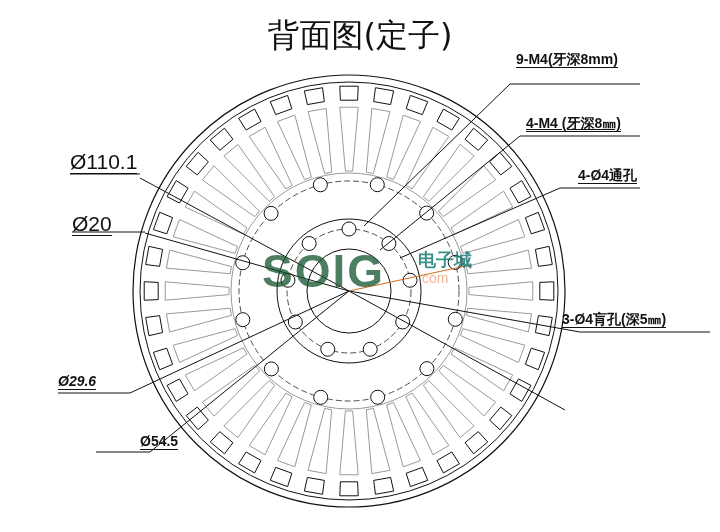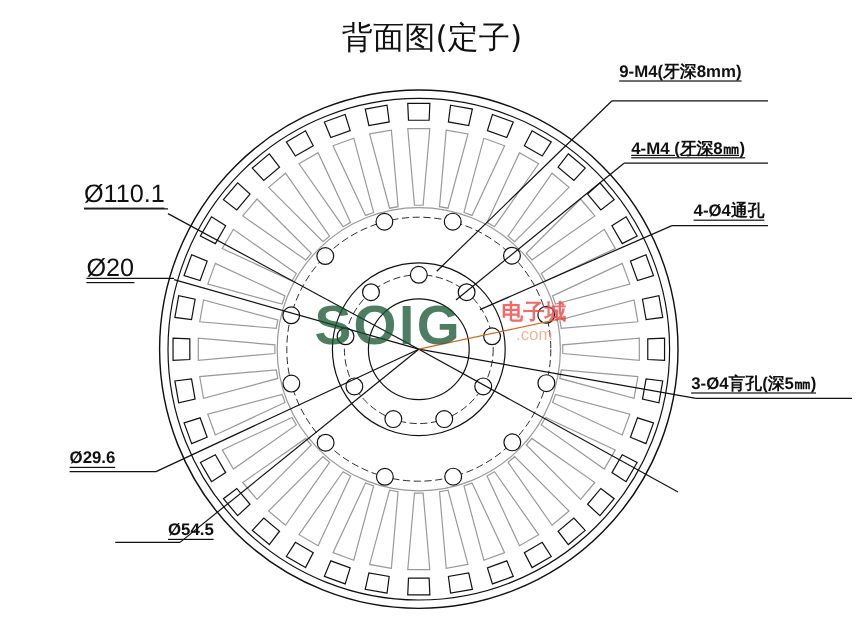--- a/index.html
+++ b/index.html
@@ -4,7 +4,7 @@
 <style>
   html,body{margin:0;padding:0;background:#fff;}
   #canvas{position:relative;width:720px;height:532px;overflow:hidden;background:#fff;font-family:"Liberation Sans",sans-serif;}
-  #title{position:absolute;left:0;width:720px;top:14px;text-align:center;font-size:26px;color:#111;font-family:"DejaVu Sans",sans-serif;}
+  #title{position:absolute;left:0;width:720px;top:14px;text-align:center;font-size:32px;color:#111;font-family:"DejaVu Sans",sans-serif;}
   svg{position:absolute;left:0;top:0;}
   .lbl{position:absolute;font-weight:bold;color:#111;white-space:nowrap;border-bottom:1.5px solid #111;line-height:1.1;font-family:"Liberation Sans",sans-serif;}
   .big{font-size:21px;font-weight:normal;}

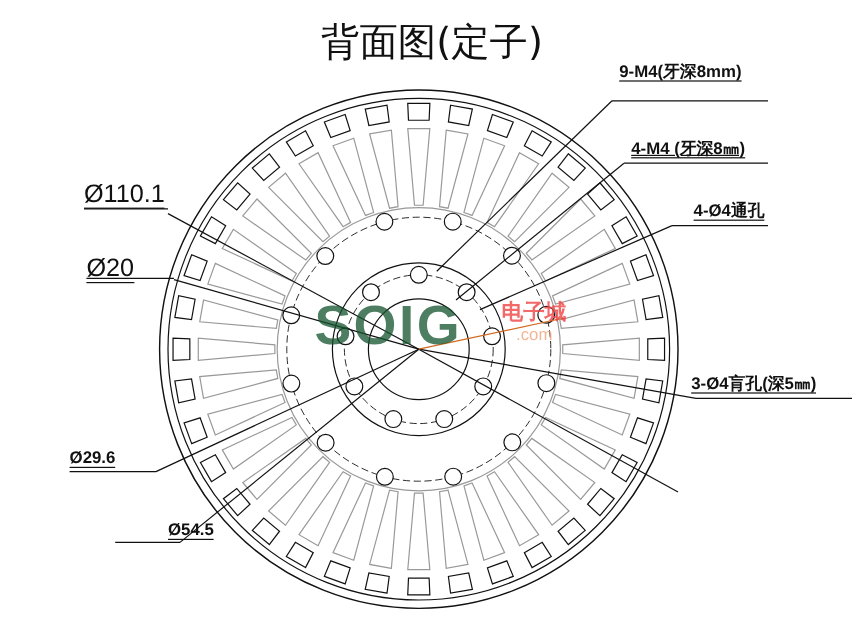--- a/index.html
+++ b/index.html
@@ -10,7 +10,7 @@
   .big{font-size:21px;font-weight:normal;}
   .sm{font-size:14px;}
   #wm{position:absolute;left:262px;top:244px;font-size:46px;font-weight:bold;color:#14532d;opacity:0.75;letter-spacing:2px;font-family:"Liberation Sans",sans-serif;}
-  #wm2{position:absolute;left:418px;top:248px;font-size:18px;font-weight:bold;color:#ef4444;opacity:0.8;}
+  #wm2{position:absolute;left:418px;top:248px;font-size:18px;font-weight:bold;color:#0f766e;opacity:0.8;}
   #wm3{position:absolute;left:418px;top:270px;font-size:14px;color:#f0a37a;opacity:0.8;padding-left:12px;}
 </style>
 </head>

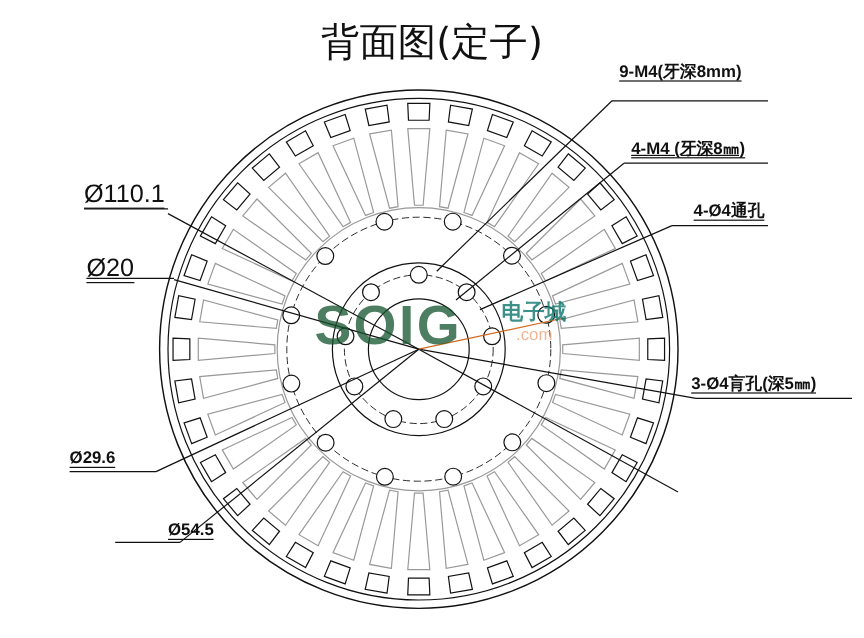--- a/index.html
+++ b/index.html
@@ -11,7 +11,7 @@
   .sm{font-size:14px;}
   #wm{position:absolute;left:262px;top:244px;font-size:46px;font-weight:bold;color:#14532d;opacity:0.75;letter-spacing:2px;font-family:"Liberation Sans",sans-serif;}
   #wm2{position:absolute;left:418px;top:248px;font-size:18px;font-weight:bold;color:#0f766e;opacity:0.8;}
-  #wm3{position:absolute;left:418px;top:270px;font-size:14px;color:#f0a37a;opacity:0.8;padding-left:12px;}
+  #wm3{position:absolute;left:418px;top:270px;font-size:14px;color:#f0a37a;opacity:0.8;}
 </style>
 </head>
 <body>

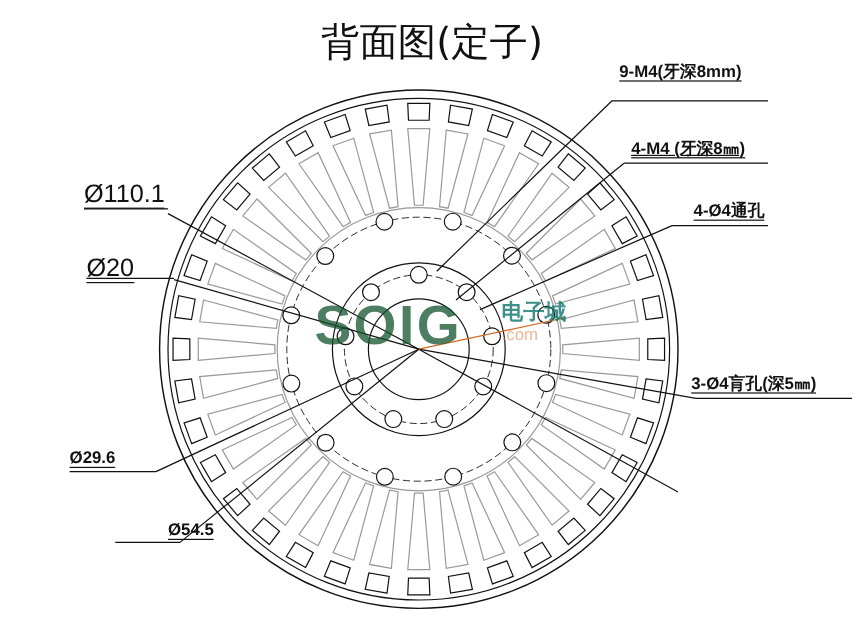--- a/index.html
+++ b/index.html
@@ -150,7 +150,7 @@
   <div class="lbl sm" style="left:516px;top:52px;">9-M4(牙深8mm)</div>
   <div class="lbl sm" style="left:526px;top:116px;text-decoration:underline;">4-M4 (牙深8㎜)</div>
   <div class="lbl sm" style="left:560px;top:168px;margin-left:18px;">4-Ø4通孔</div>
-  <div class="lbl sm" style="left:576px;top:312px;">3-Ø4肓孔(深5㎜)</div>
+  <div class="lbl sm" style="left:562px;top:312px;">3-Ø4肓孔(深5㎜)</div>
 </div>
 
 </body></html>

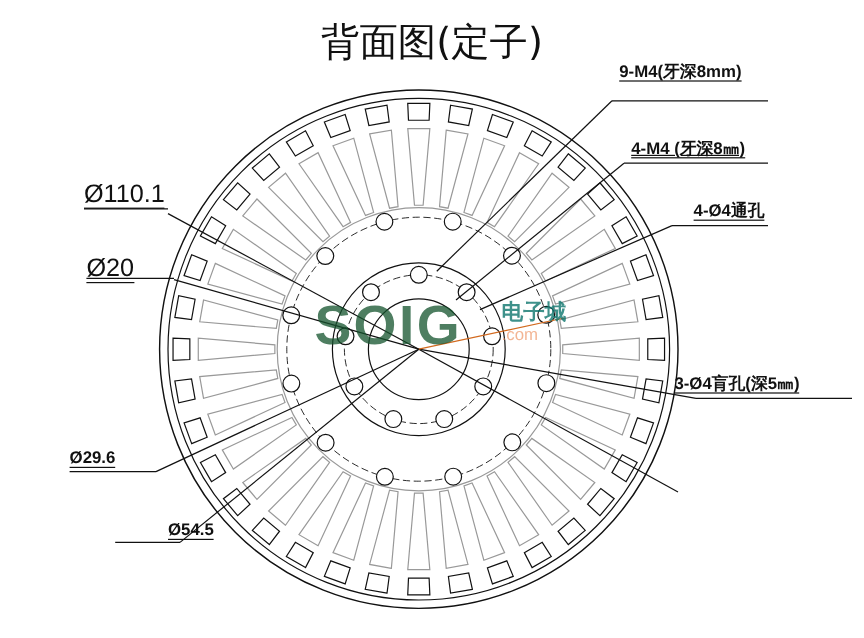--- a/index.html
+++ b/index.html
@@ -145,7 +145,7 @@
 
   <div class="lbl big" style="left:70px;top:150px;">Ø110.1</div>
   <div class="lbl big" style="left:72px;top:212px;">Ø20</div>
-  <div class="lbl sm" style="left:58px;top:374px;">Ø29.6</div>
+  <div class="lbl sm" style="left:58px;top:374px;font-style:italic;">Ø29.6</div>
   <div class="lbl sm" style="left:96px;top:434px;margin-left:44px;">Ø54.5</div>
   <div class="lbl sm" style="left:516px;top:52px;">9-M4(牙深8mm)</div>
   <div class="lbl sm" style="left:526px;top:116px;text-decoration:underline;">4-M4 (牙深8㎜)</div>

